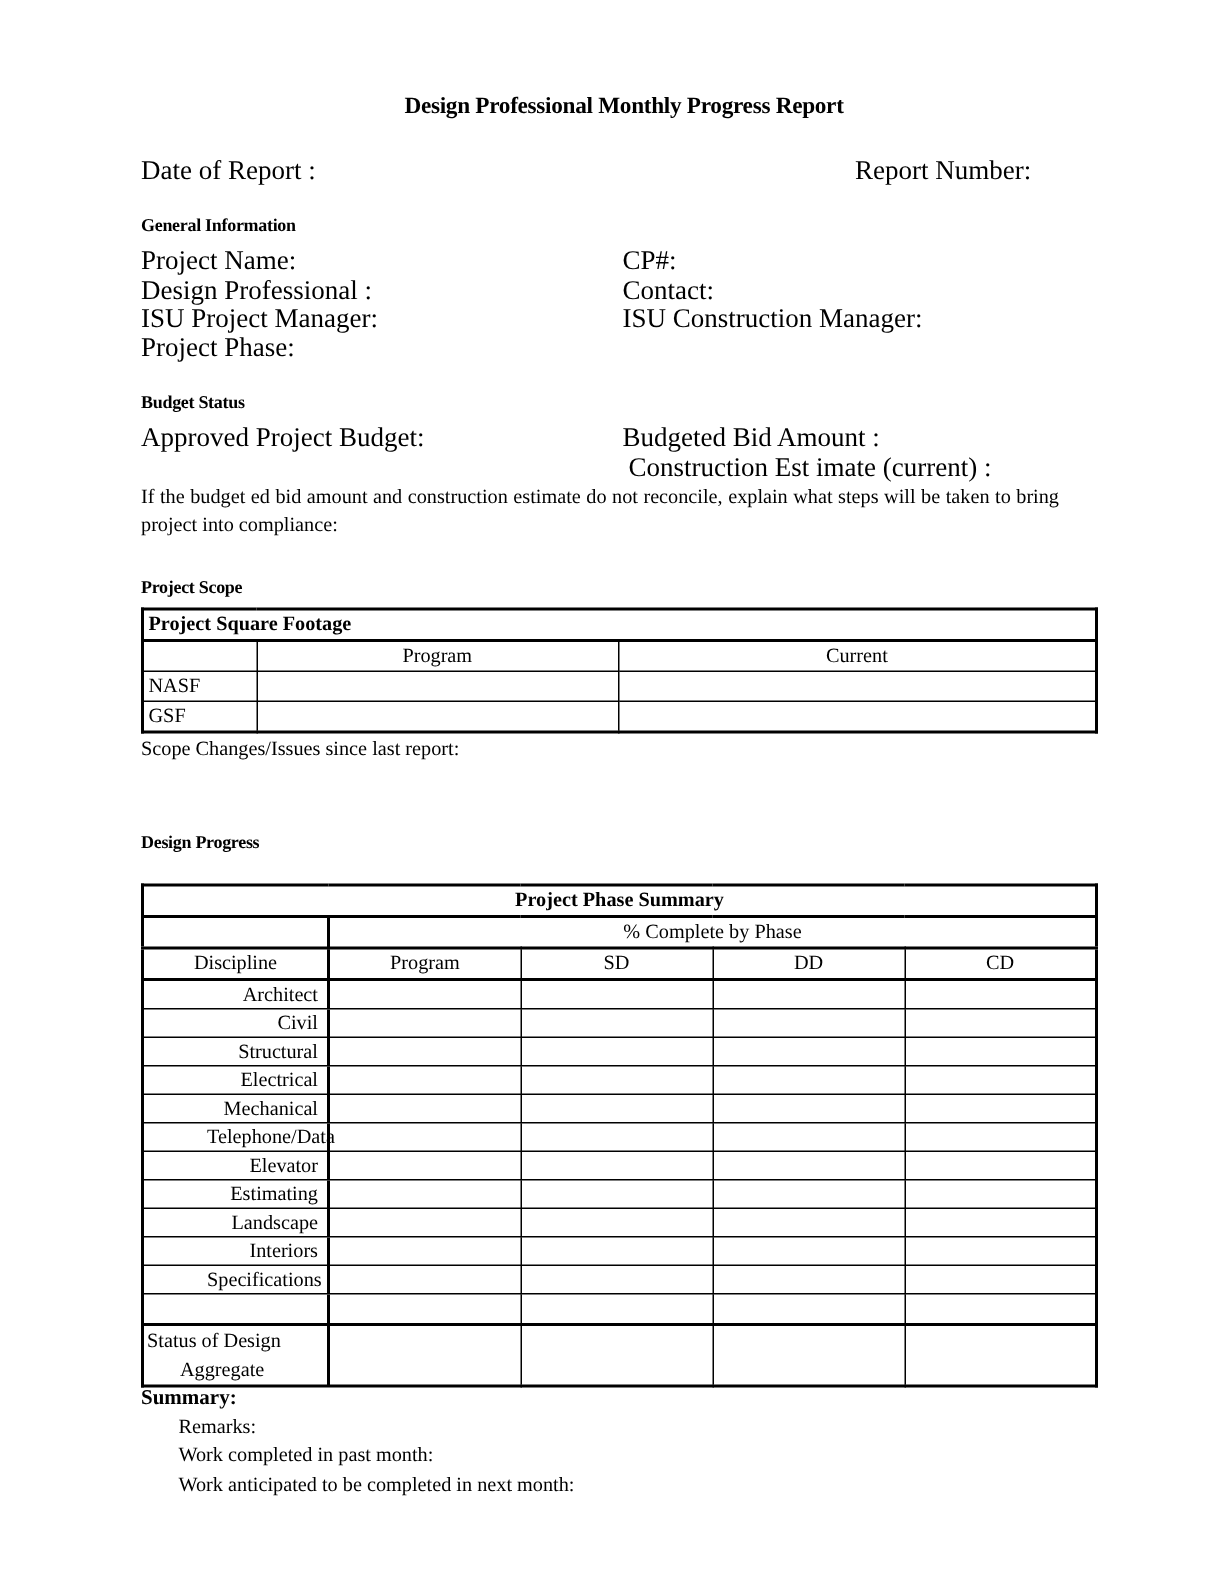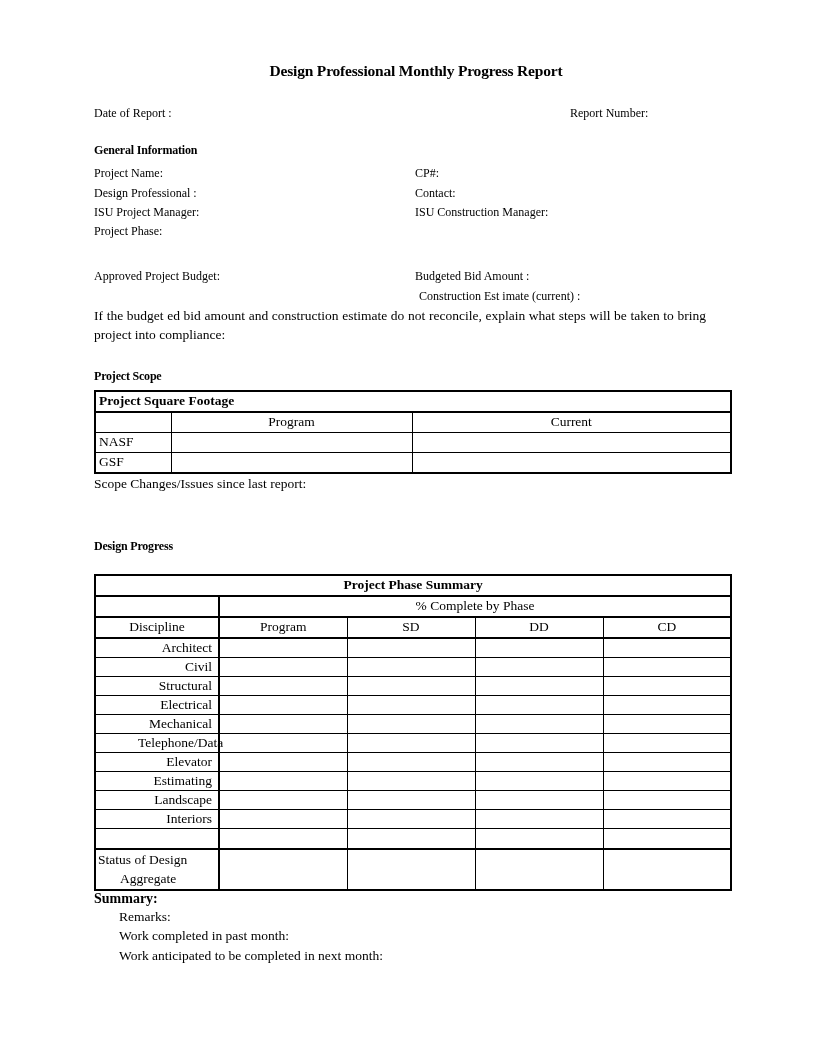--- a/index.html
+++ b/index.html
@@ -52,7 +52,7 @@
   }
   .row2 {
     display: flex;
-    font-size: 12px;
+    font-size: 18px;
     line-height: 19.3px;
     font-family: Liberation Serif, serif;
   }

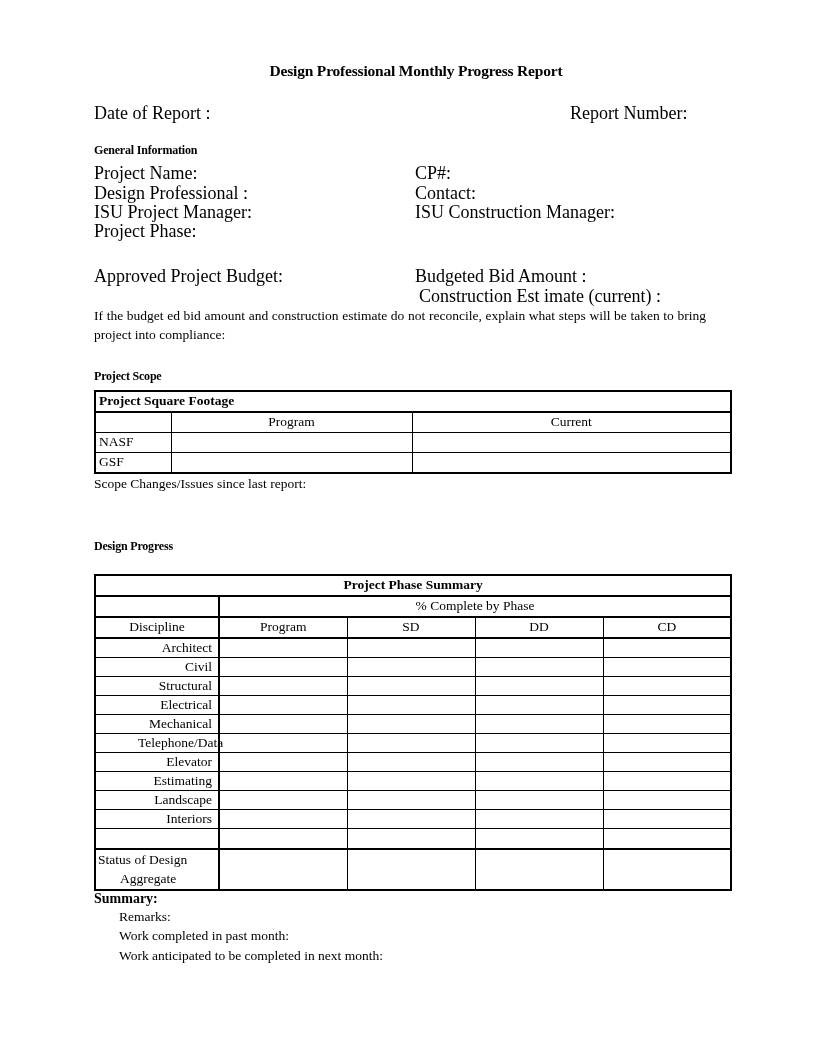--- a/index.html
+++ b/index.html
@@ -204,6 +204,7 @@
 
     <div class="spacer-20"></div>
 
+    <div class="section-head">Budget Status</div>
     <div class="spacer-6"></div>
     <div class="row2">
       <div class="lcol">Approved Project Budget:</div>

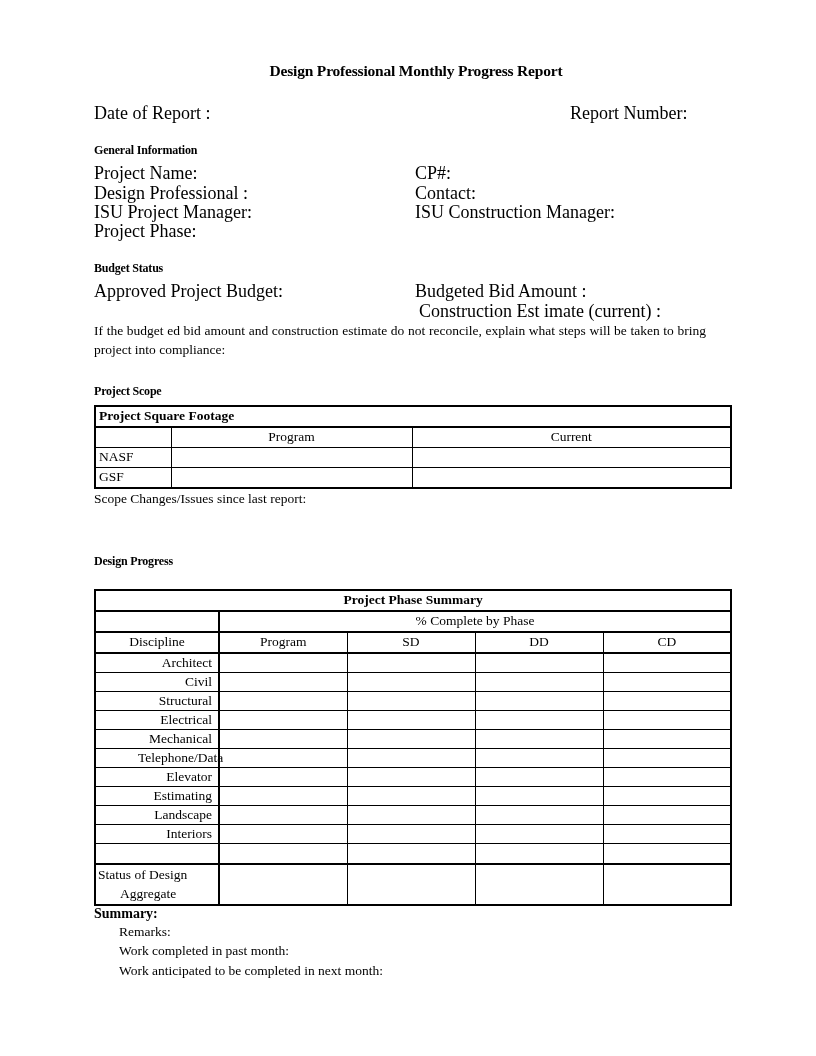--- a/index.html
+++ b/index.html
@@ -350,6 +350,13 @@
           <td></td>
           <td></td>
         </tr>
+        <tr>
+          <td class="disc">Specifications</td>
+          <td></td>
+          <td></td>
+          <td></td>
+          <td></td>
+        </tr>
 
         <tr class="blankrow">
           <td class="disc"></td>

